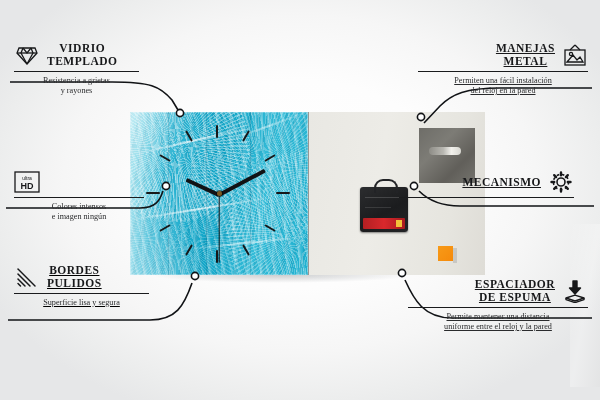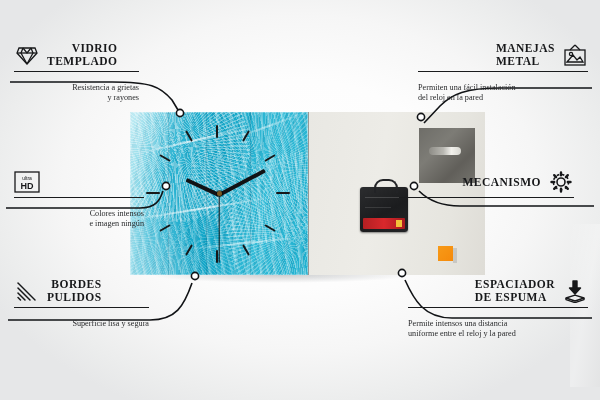--- a/index.html
+++ b/index.html
@@ -109,7 +109,7 @@
   .co-desc .ln{display:block;}
   .co-rule{height:1px;background:#1a1b1d;margin-top:3px;}
   .left .co-head{justify-content:flex-start;}
-  .left .co-title,.left .co-desc{text-align:right;}
+  .left .co-title,.left .co-desc{text-align:center;}
   .right .co-head{justify-content:flex-end;}
   .right .co-title,.right .co-desc{text-align:left;}
   .ico{width:26px;height:24px;flex:0 0 26px;display:flex;align-items:center;justify-content:center;}

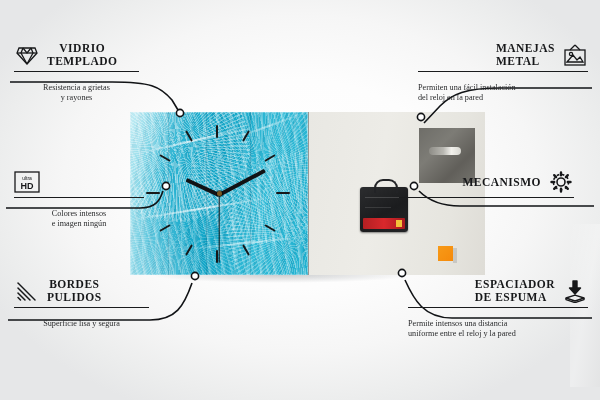--- a/index.html
+++ b/index.html
@@ -111,7 +111,7 @@
   .left .co-head{justify-content:flex-start;}
   .left .co-title,.left .co-desc{text-align:center;}
   .right .co-head{justify-content:flex-end;}
-  .right .co-title,.right .co-desc{text-align:left;}
+  .right .co-title,.right .co-desc{text-align:center;text-decoration:underline;}
   .ico{width:26px;height:24px;flex:0 0 26px;display:flex;align-items:center;justify-content:center;}
   .ico svg{display:block;}
 </style>

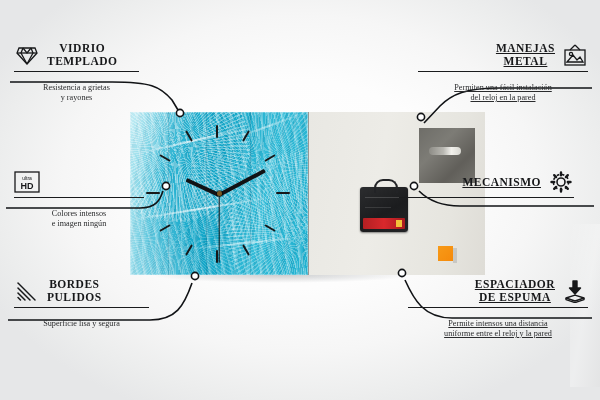--- a/index.html
+++ b/index.html
@@ -104,7 +104,7 @@
   }
   .co-title .ln{display:block;}
   .co-desc{
-    font-size:8.2px;line-height:10px;color:#2a2b2d;white-space:nowrap;margin-top:11px;
+    font-size:8.2px;line-height:10px;color:#2a2b2d;white-space:nowrap;margin-top:4px;
   }
   .co-desc .ln{display:block;}
   .co-rule{height:1px;background:#1a1b1d;margin-top:3px;}

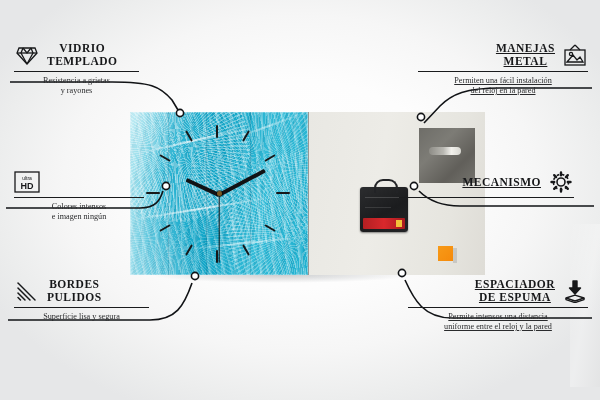--- a/index.html
+++ b/index.html
@@ -231,7 +231,7 @@
     </div>
   </div>
 
-  <div class="callout left" style="left:14px;top:278px;width:135px;">
+  <div class="callout left" style="left:14px;top:264px;width:135px;text-decoration:underline;">
     <div class="co-head">
       <span class="ico">
         <svg width="24" height="22" viewBox="0 0 24 22">

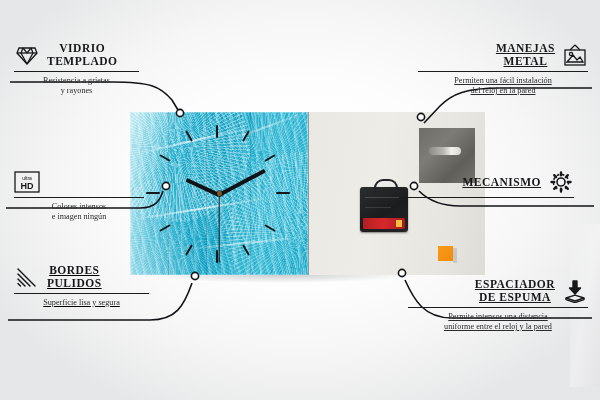--- a/index.html
+++ b/index.html
@@ -316,7 +316,7 @@
     </div>
     <div class="co-rule"></div>
     <div class="co-desc">
-      <span class="ln">Permite intensos una distancia</span>
+      <span class="ln">Permite mantener una distancia</span>
       <span class="ln">uniforme entre el reloj y la pared</span>
     </div>
   </div>

